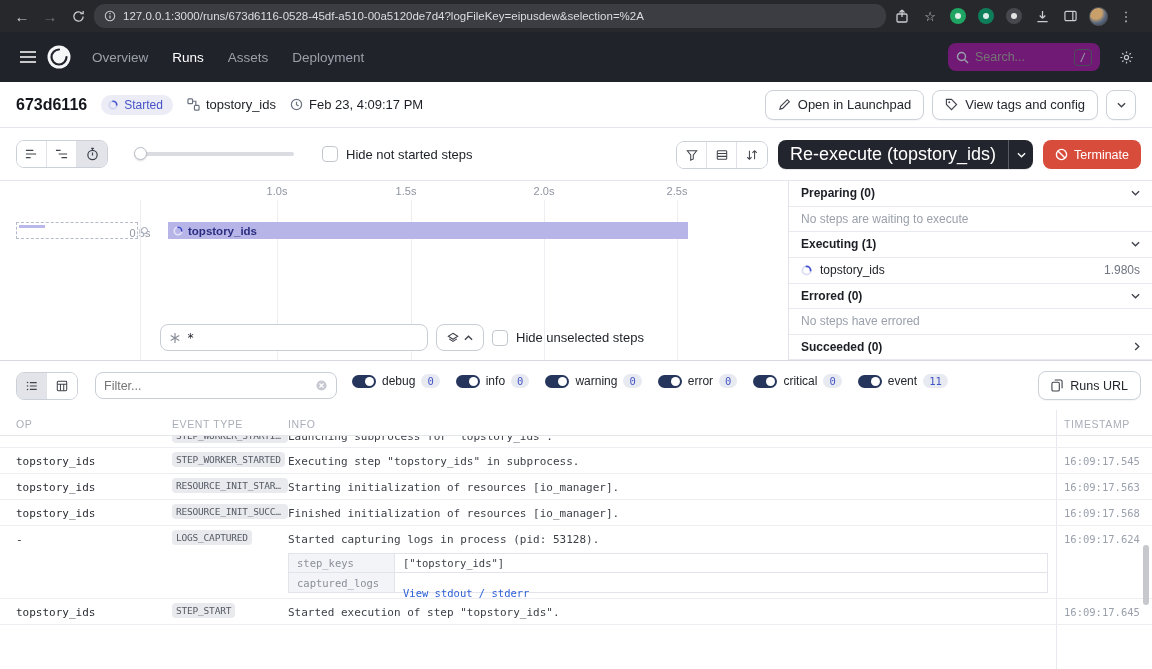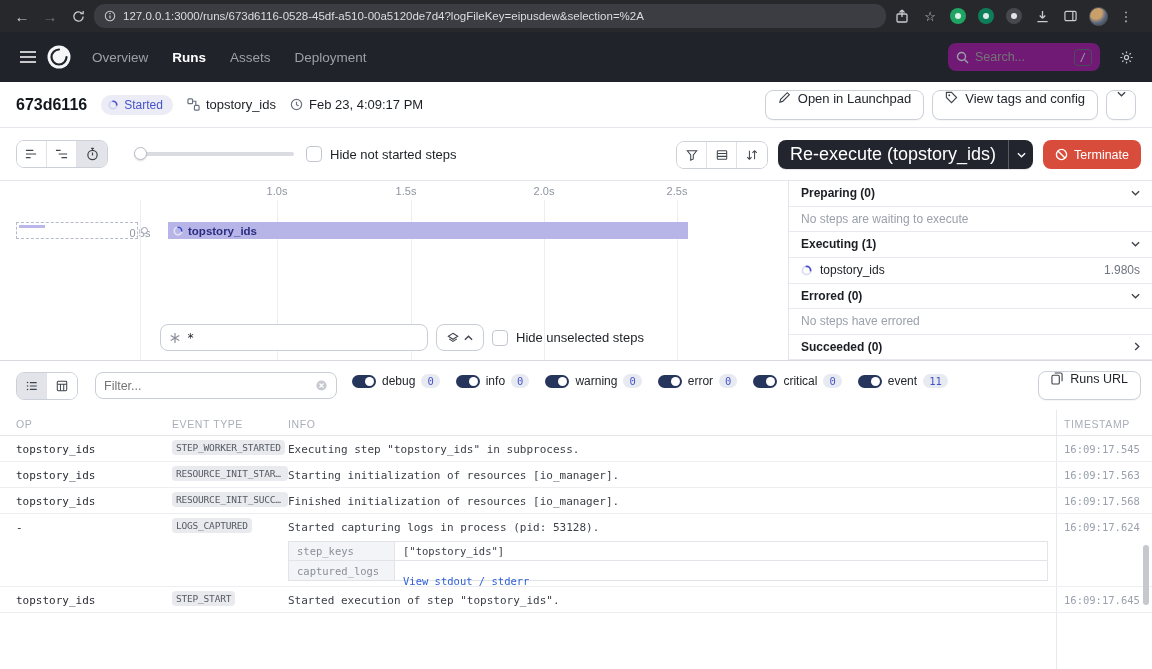--- a/index.html
+++ b/index.html
@@ -22,7 +22,7 @@
   #topnav { position:absolute; top:32px; left:0; width:1152px; height:50px; background:#20232a; display:flex; align-items:center; padding:0 14px; }
   #nav-links { display:flex; align-items:center; gap:24px; margin-left:20px; }
   .nav-item { font-size:13.5px; color:#9aa0aa; cursor:pointer; }
-  .nav-item.active { color:#fff; font-weight:700; }
+  .nav-item.active { color:#fff; font-weight:400; }
   #nav-search { margin-left:auto; width:152px; height:28px; background:#701a75; border-radius:8px; display:flex; align-items:center; padding:0 8px; gap:6px; }
   #nav-search input { flex:1; min-width:0; background:transparent; border:none; outline:none; color:#c9cdd4; font-size:12.5px; font-family:"Liberation Sans",sans-serif; }
   #nav-search kbd { font-family:"DejaVu Sans Mono",monospace; font-size:10.5px; color:#9aa0aa; border:1px solid #4a4f59; border-radius:4px; padding:0 5px; line-height:15px; }

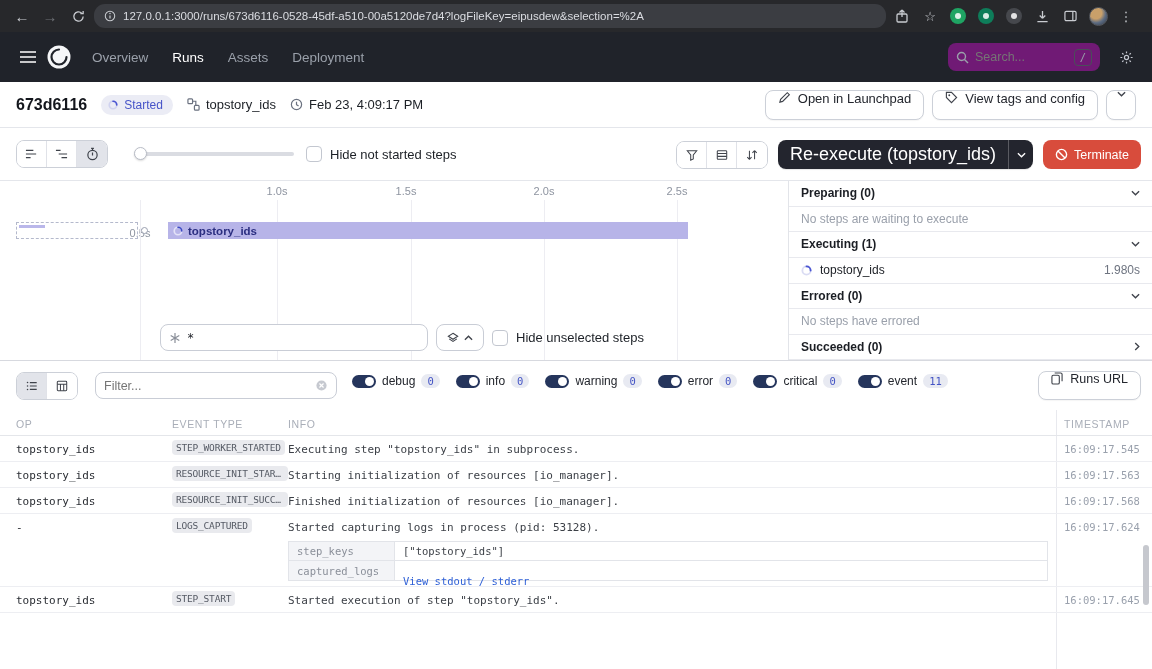--- a/index.html
+++ b/index.html
@@ -34,7 +34,7 @@
   .status-badge { display:flex; align-items:center; gap:6px; background:#ebecf5; border-radius:11px; padding:3px 10px 3px 7px; font-size:12px; color:#4653c8; }
   .meta-item { display:flex; align-items:center; gap:6px; font-size:13px; color:#1c2026; }
   #hdr-buttons { margin-left:auto; display:flex; align-items:center; gap:8px; }
-  .btn { height:30px; border:1px solid #ccd0d8; border-radius:8px; background:#fff; display:flex; align-items:flex-start; gap:7px; padding:0 12px; font-size:13px; color:#23262d; cursor:pointer; box-shadow:0 1px 1px rgba(0,0,0,.04); }
+  .btn { height:30px; border:1px solid #ccd0d8; border-radius:8px; background:#fff; display:flex; align-items:center; gap:7px; padding:0 12px; font-size:13px; color:#23262d; cursor:pointer; box-shadow:0 1px 1px rgba(0,0,0,.04); }
   .btn.sq { width:30px; padding:0; justify-content:center; }
 
   

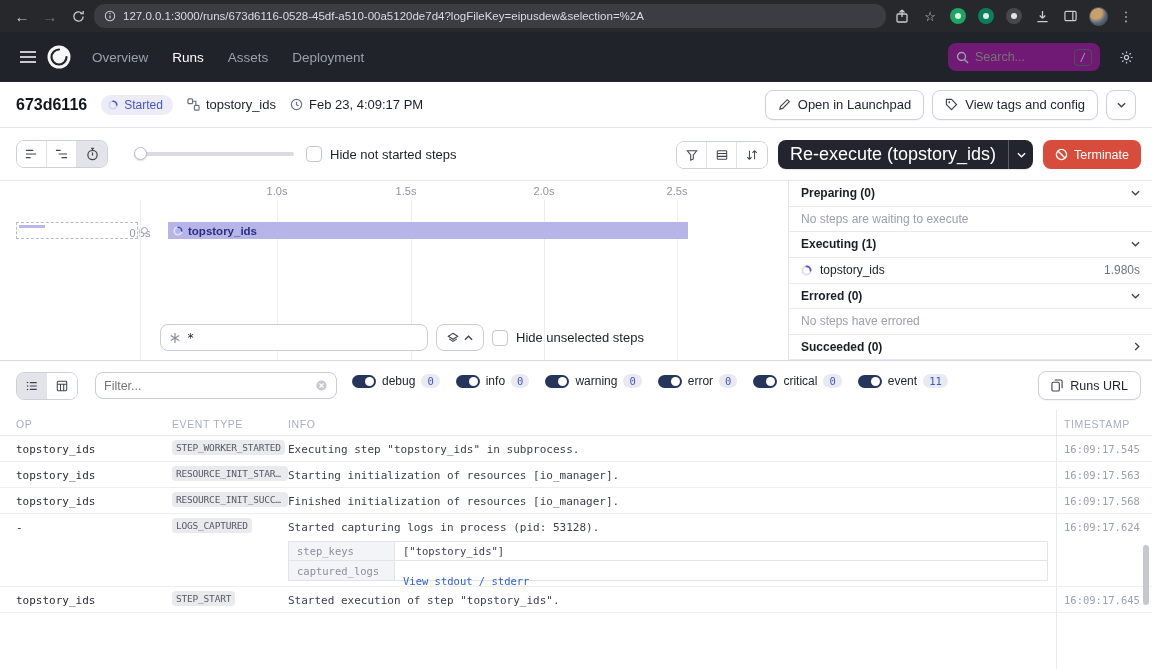--- a/index.html
+++ b/index.html
@@ -48,7 +48,7 @@
   #zoom-knob { position:absolute; left:0; top:-5px; width:13px; height:13px; border-radius:50%; background:#fff; border:1px solid #b9bdc7; box-shadow:0 1px 2px rgba(0,0,0,.15); }
   .cb { width:16px; height:16px; border:1px solid #c3c7d0; border-radius:4px; background:#fff; flex:none; }
   .cb-row { display:flex; align-items:center; gap:8px; font-size:13px; color:#1c2026; }
-  #gt-hide-notstarted { margin-left:12px; }
+  #gt-hide-notstarted { margin-left:28px; }
   #gt-right { position:absolute; right:11px; top:12px; display:flex; align-items:center; gap:10px; }
   #reexec { display:flex; height:29px; border-radius:8px; overflow:hidden; box-shadow:0 1px 1px rgba(0,0,0,.1); }
   #reexec-main { background:#23252e; color:#fff; font-size:18px; display:flex; align-items:center; padding:0 12px; cursor:pointer; }

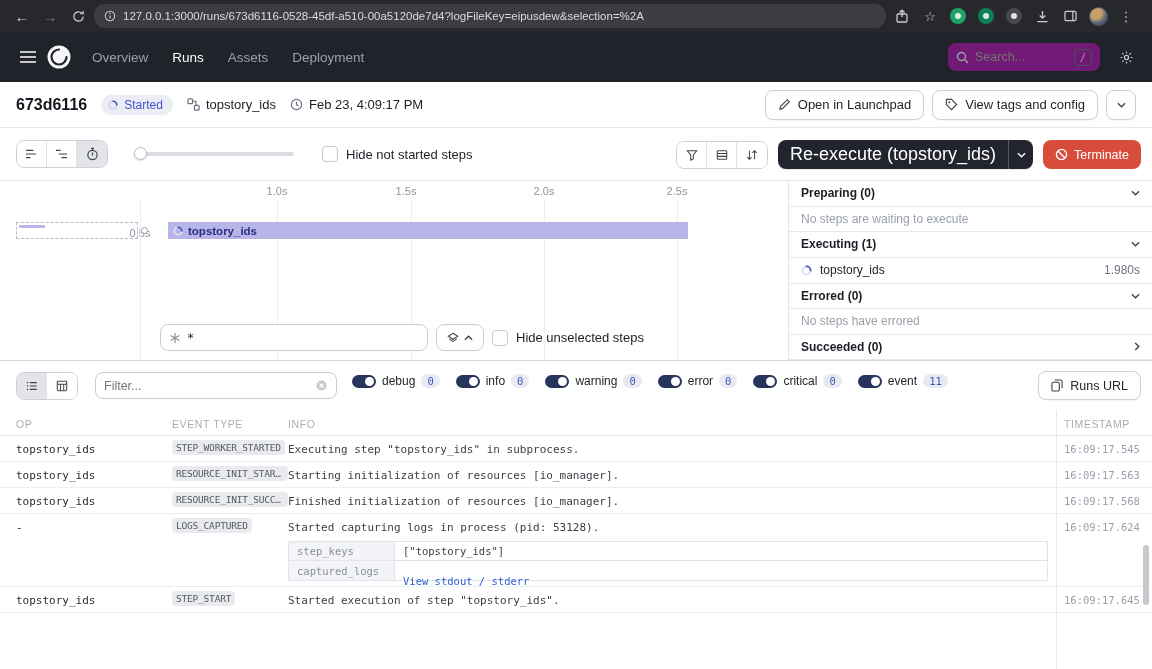--- a/index.html
+++ b/index.html
@@ -489,6 +489,10 @@
     <span class="hcell" style="left:1064px;">TIMESTAMP</span>
   </div>
 
+  <div class="lrow r-clip">
+    <span class="c-badge">STEP_WORKER_STARTING</span>
+    <span class="c-info">Launching subprocess for "topstory_ids".</span>
+  </div>
 
   <div class="lrow r-std">
     <span class="c-op">topstory_ids</span>

